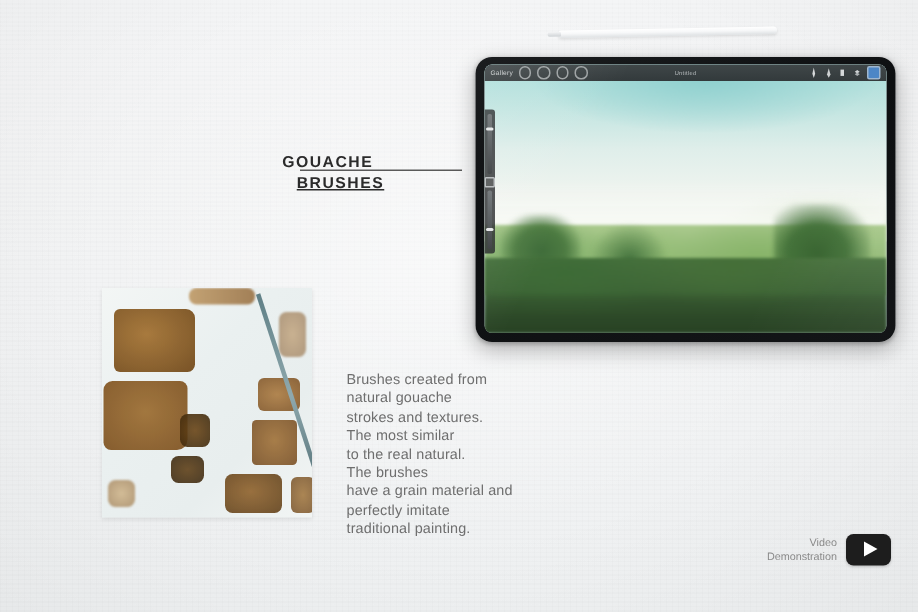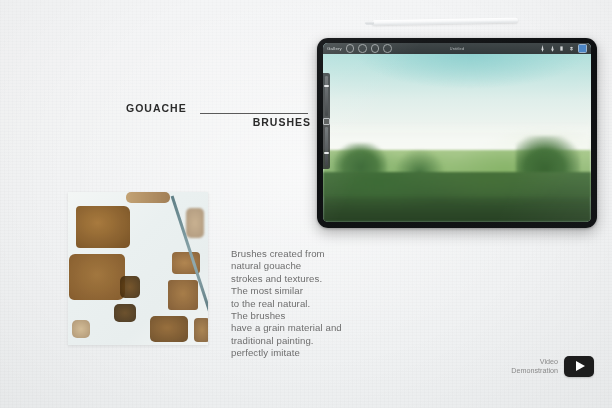--- a/index.html
+++ b/index.html
@@ -35,7 +35,7 @@
     font-size:10.5px;letter-spacing:1.0px;color:#2b2b2b;
     font-weight:600;line-height:14px;
   }
-  #head-l1{ text-align:left; padding-left:0px;}
+  #head-l1{ text-align:center; padding-left:0px;}
   #head-l2{ text-align:right; padding-left:17px;}
   #head-rule{
     position:absolute;left:200px;top:113px;width:108px;height:1px;

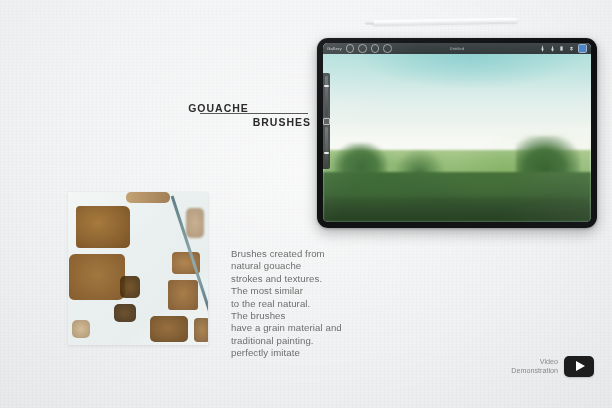--- a/index.html
+++ b/index.html
@@ -36,7 +36,7 @@
     font-weight:600;line-height:14px;
   }
   #head-l1{ text-align:center; padding-left:0px;}
-  #head-l2{ text-align:right; padding-left:17px;}
+  #head-l2{ text-align:center; padding-left:17px;text-decoration:underline;}
   #head-rule{
     position:absolute;left:200px;top:113px;width:108px;height:1px;
     background:#5a5a5a;

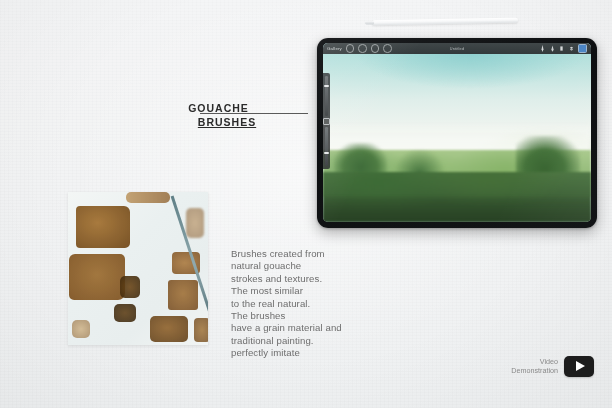--- a/index.html
+++ b/index.html
@@ -260,8 +260,8 @@
   <div>to the real natural.</div>
   <div>The brushes</div>
   <div>have a grain material and</div>
+  <div>perfectly imitate</div>
   <div>traditional painting.</div>
-  <div>perfectly imitate</div>
 </div>
 
 <div id="video-demo">

